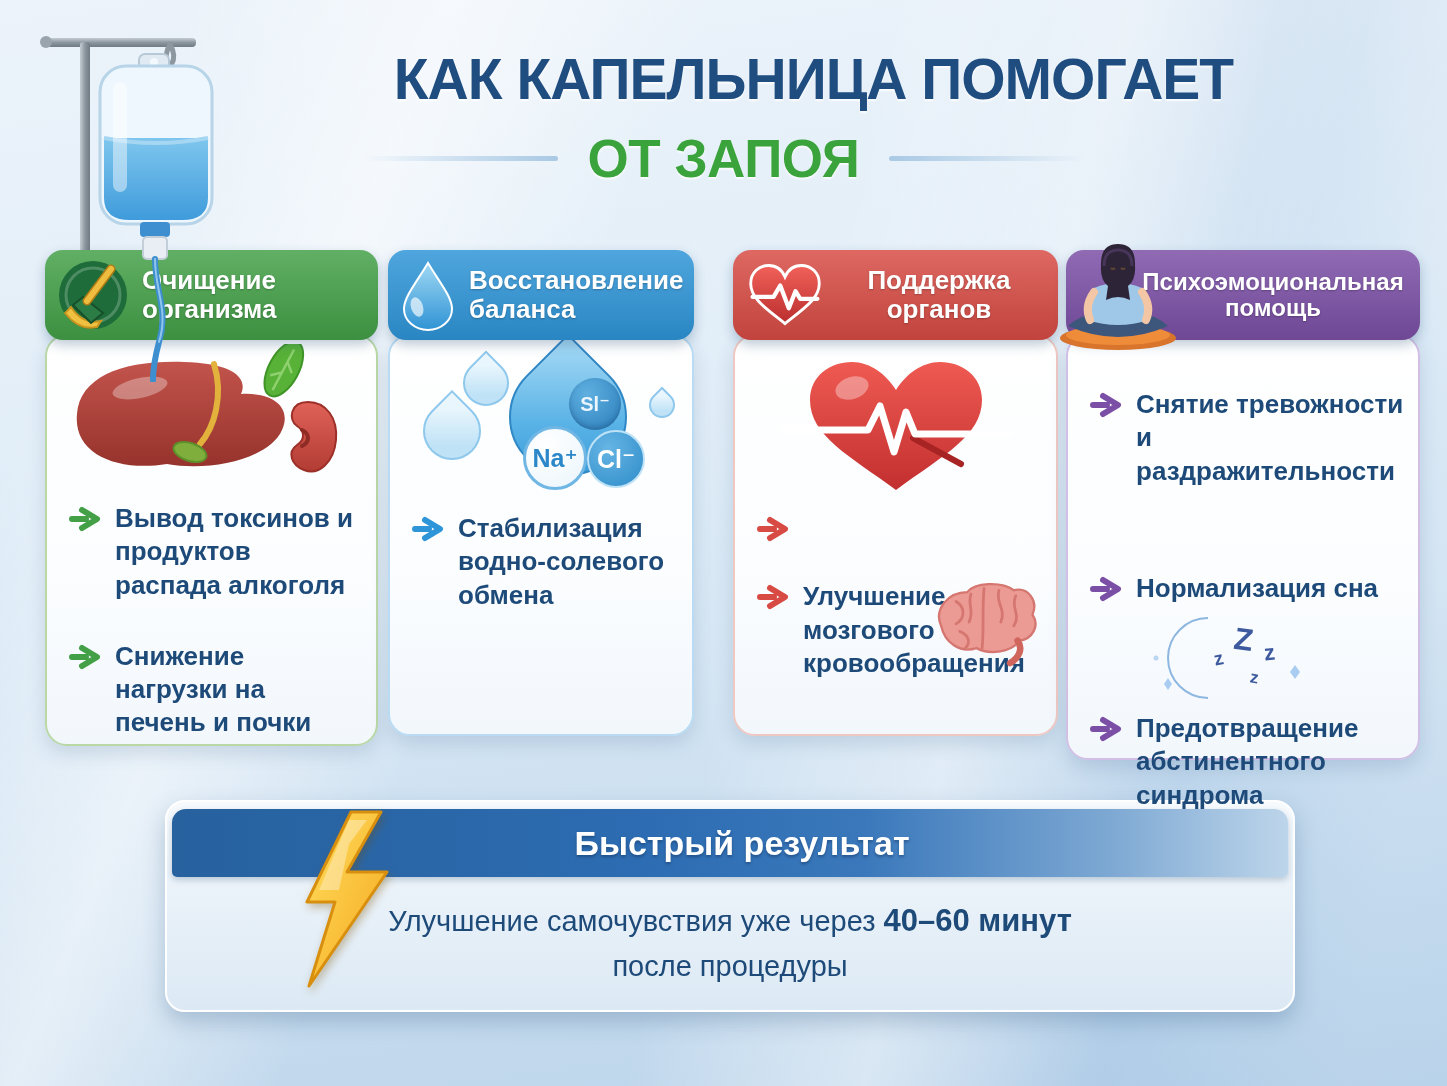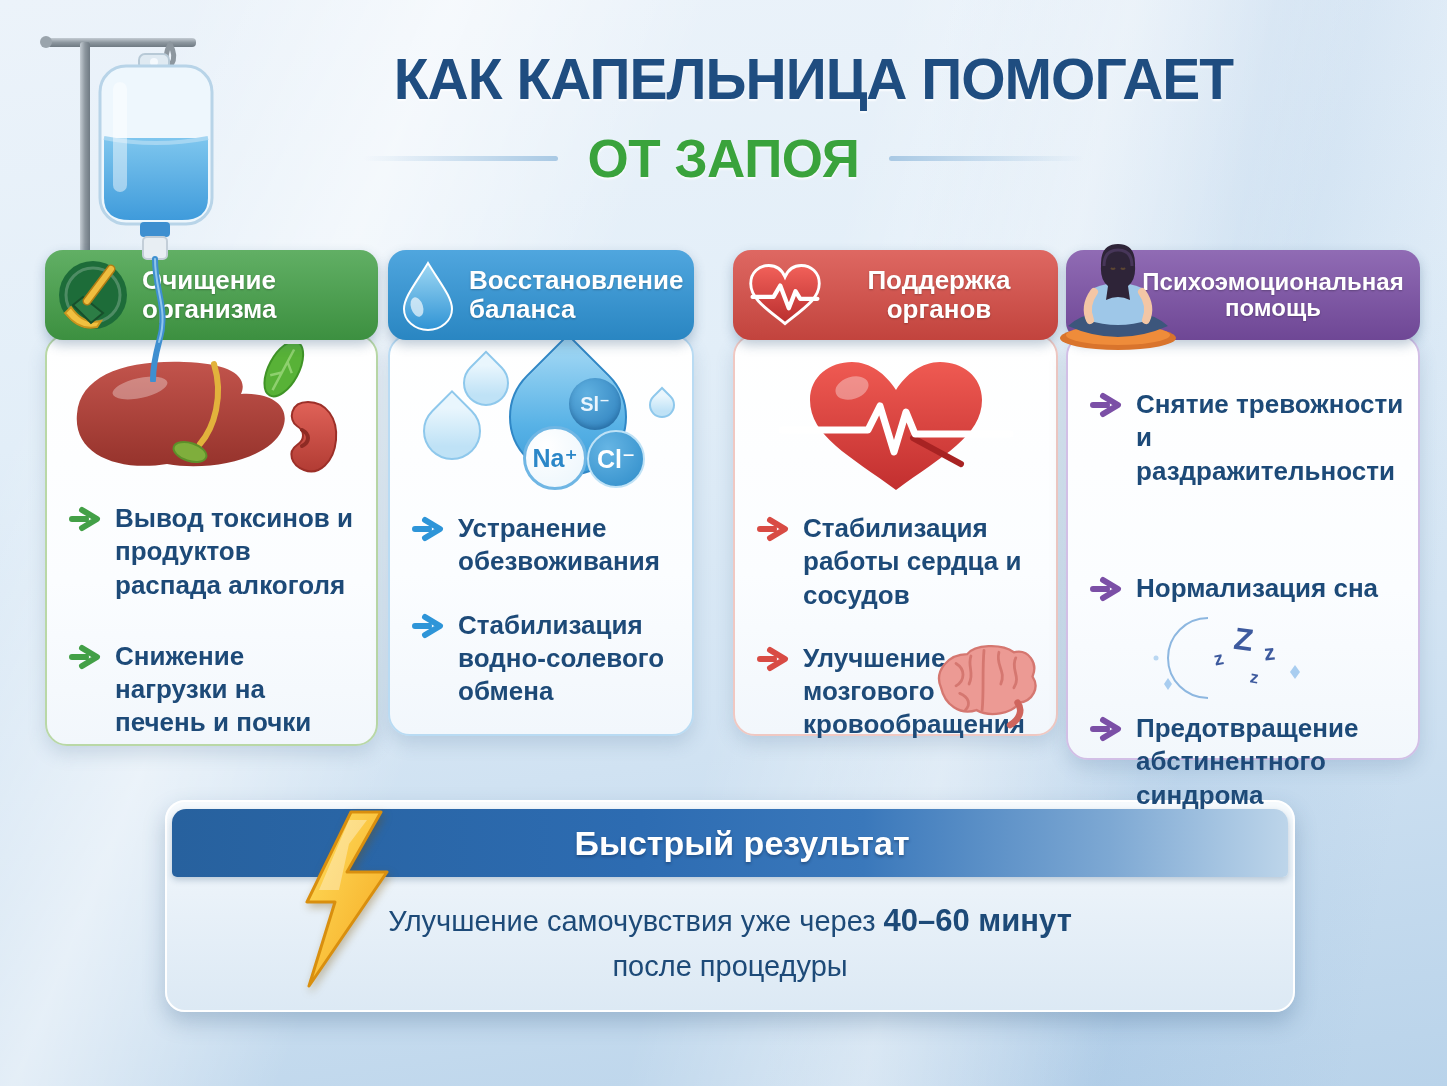--- a/index.html
+++ b/index.html
@@ -277,14 +277,6 @@
                 <path d="M3,13 H17 M13,4 L28,13 L13,22" fill="none" stroke="currentColor" stroke-width="6" stroke-linecap="round" stroke-linejoin="round"></path>
               </svg>
           </span>
-          <span class="li-body">Устранение обезвоживания</span>
-        </li>
-        <li class="point">
-          <span class="arrow">
-            <svg width="32" height="26" viewBox="0 0 32 26">
-                <path d="M3,13 H17 M13,4 L28,13 L13,22" fill="none" stroke="currentColor" stroke-width="6" stroke-linecap="round" stroke-linejoin="round"></path>
-              </svg>
-          </span>
           <span class="li-body">Стабилизация водно-солевого обмена</span>
         </li>
       </ul>

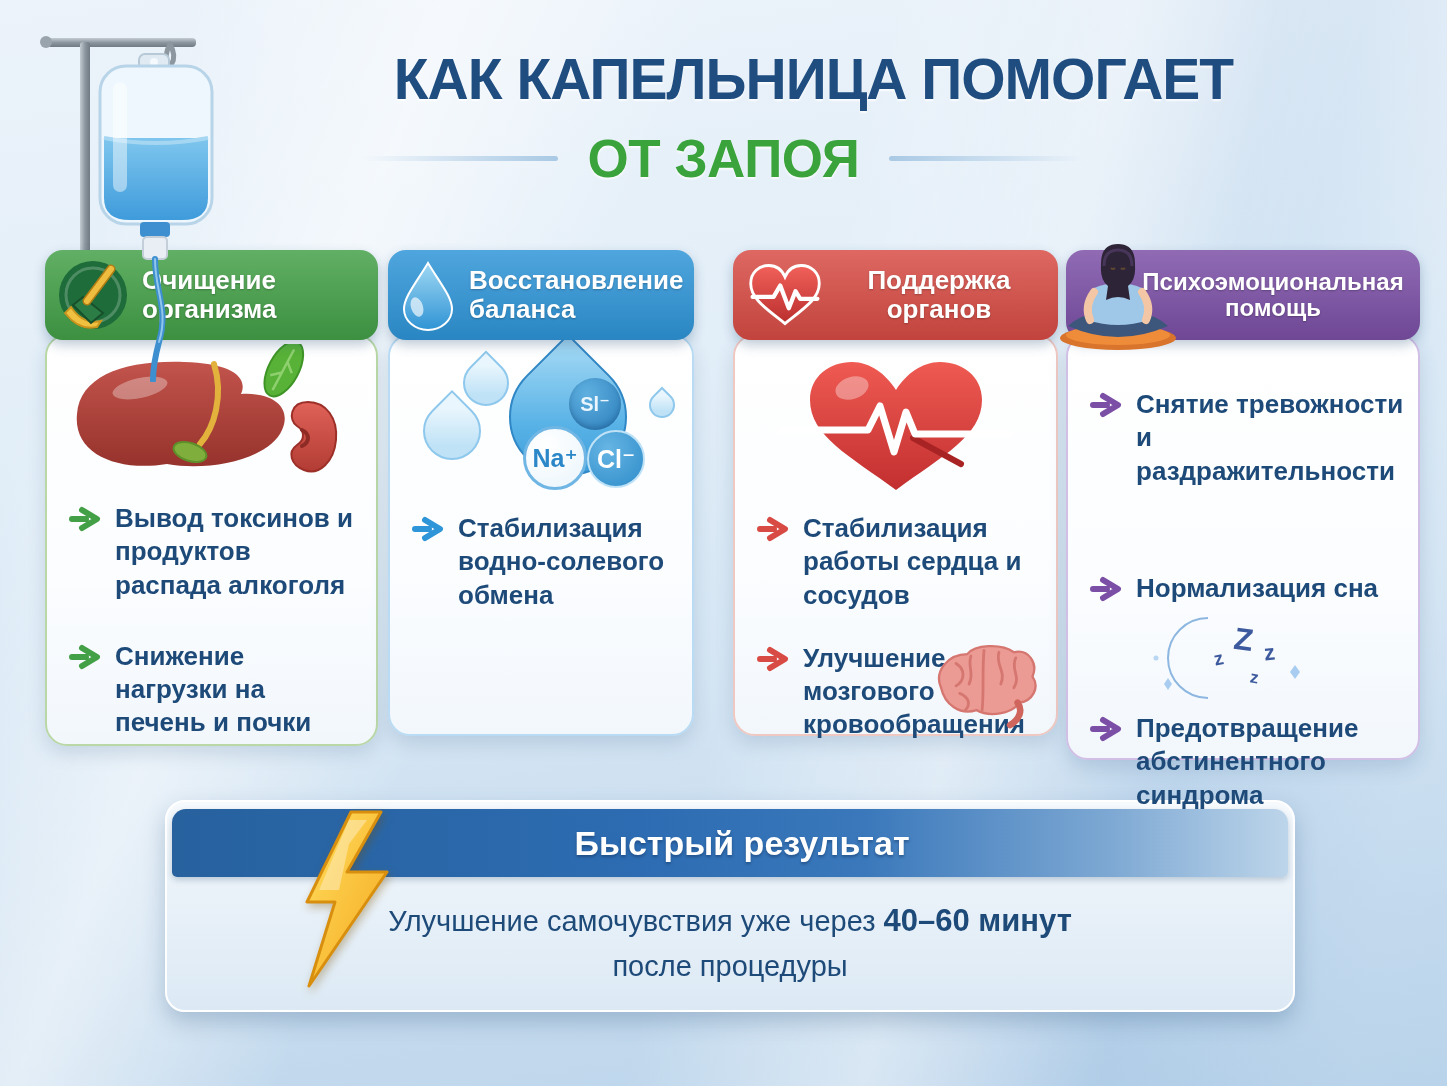--- a/index.html
+++ b/index.html
@@ -321,7 +321,6 @@
                 <path d="M3,13 H17 M13,4 L28,13 L13,22" fill="none" stroke="currentColor" stroke-width="6" stroke-linecap="round" stroke-linejoin="round"></path>
               </svg>
           </span>
-          <span class="li-body">Стабилизация работы сердца и сосудов</span>
         </li>
         <li class="point li-brain">
           <span class="arrow">

